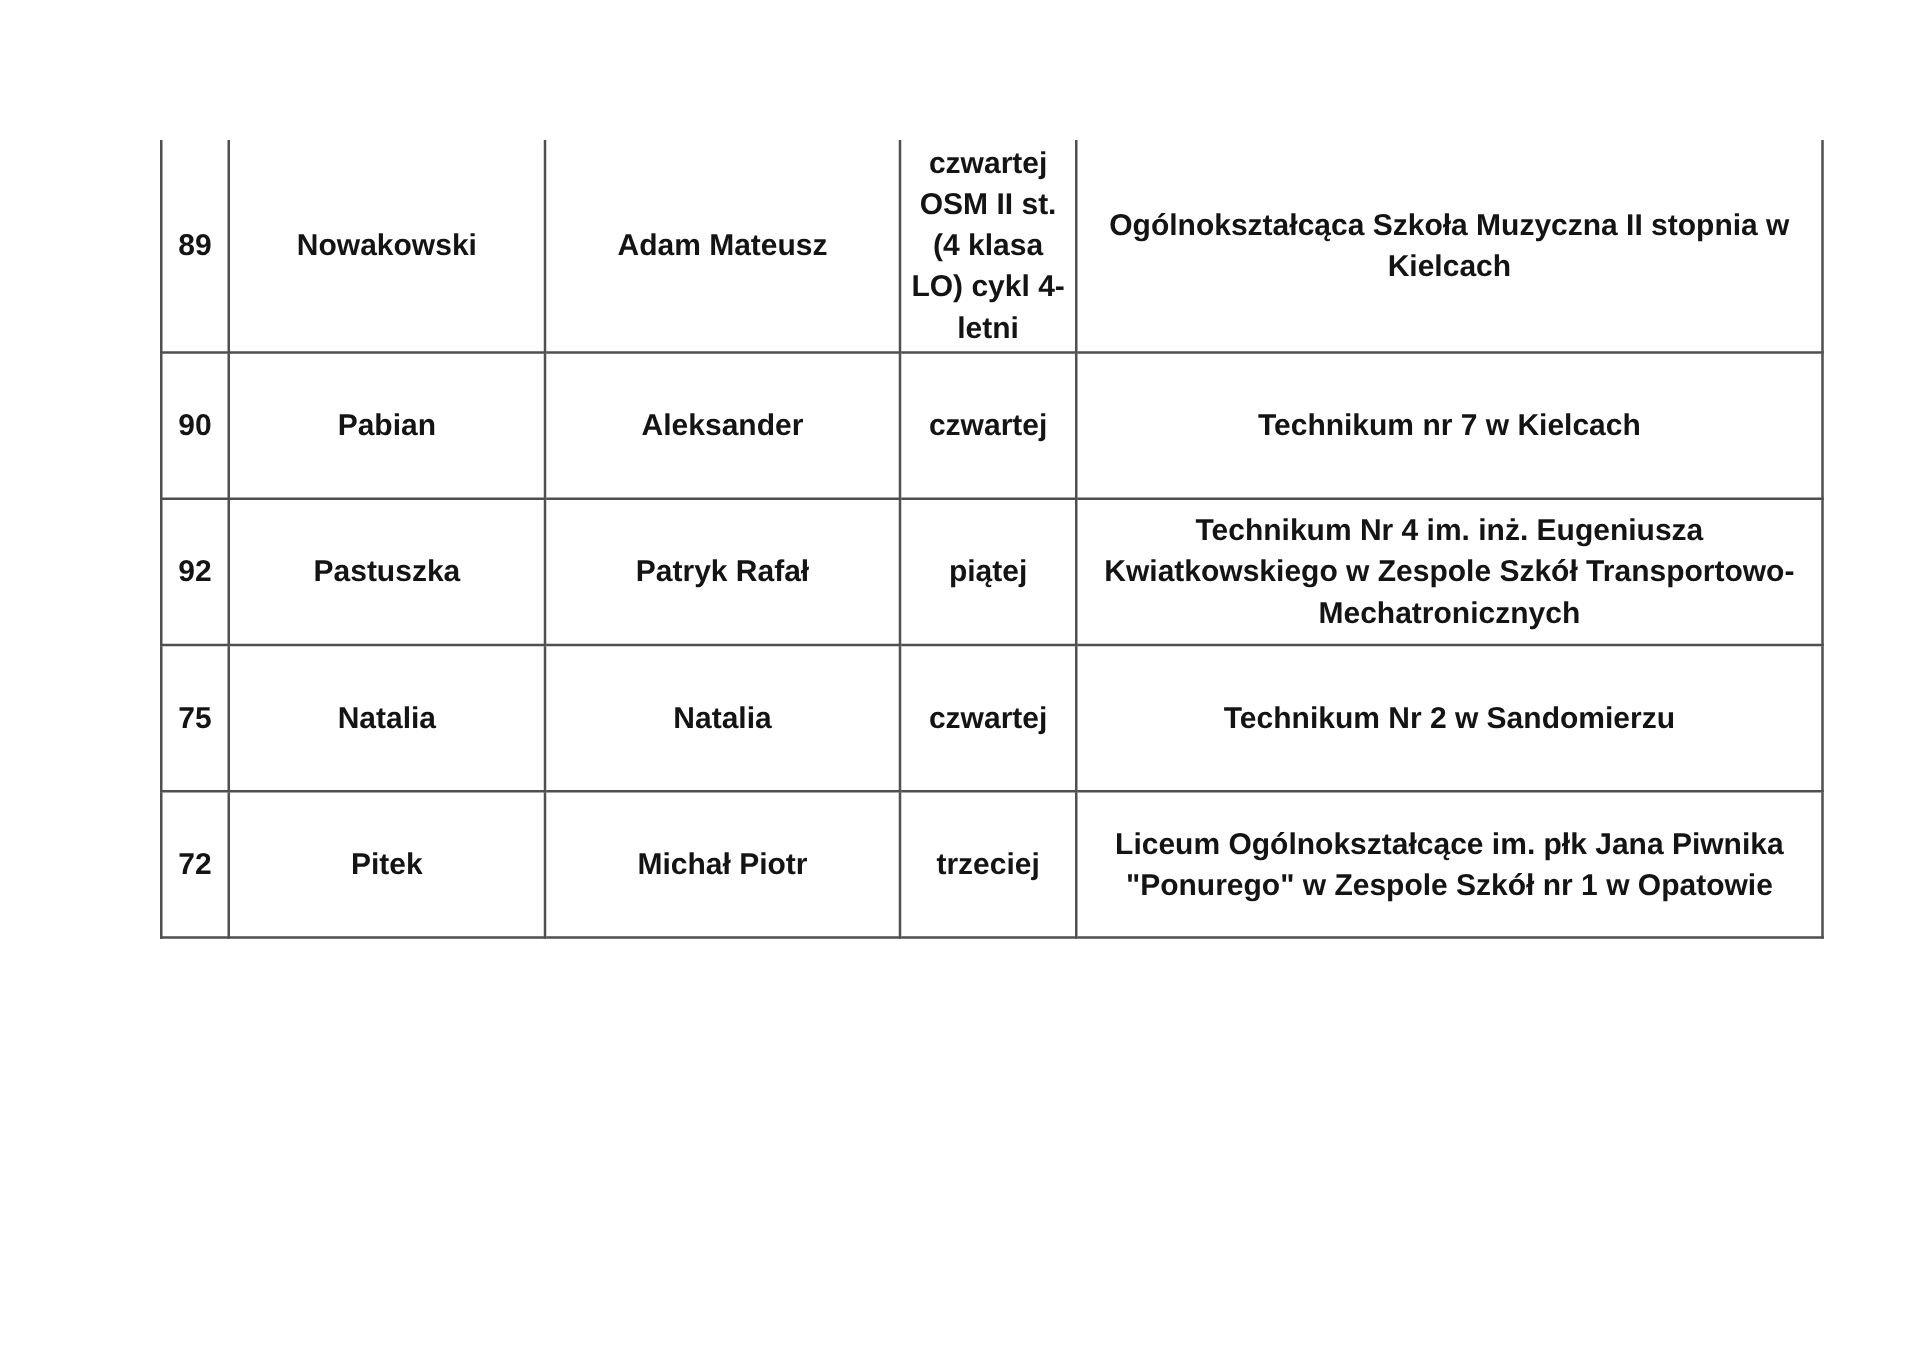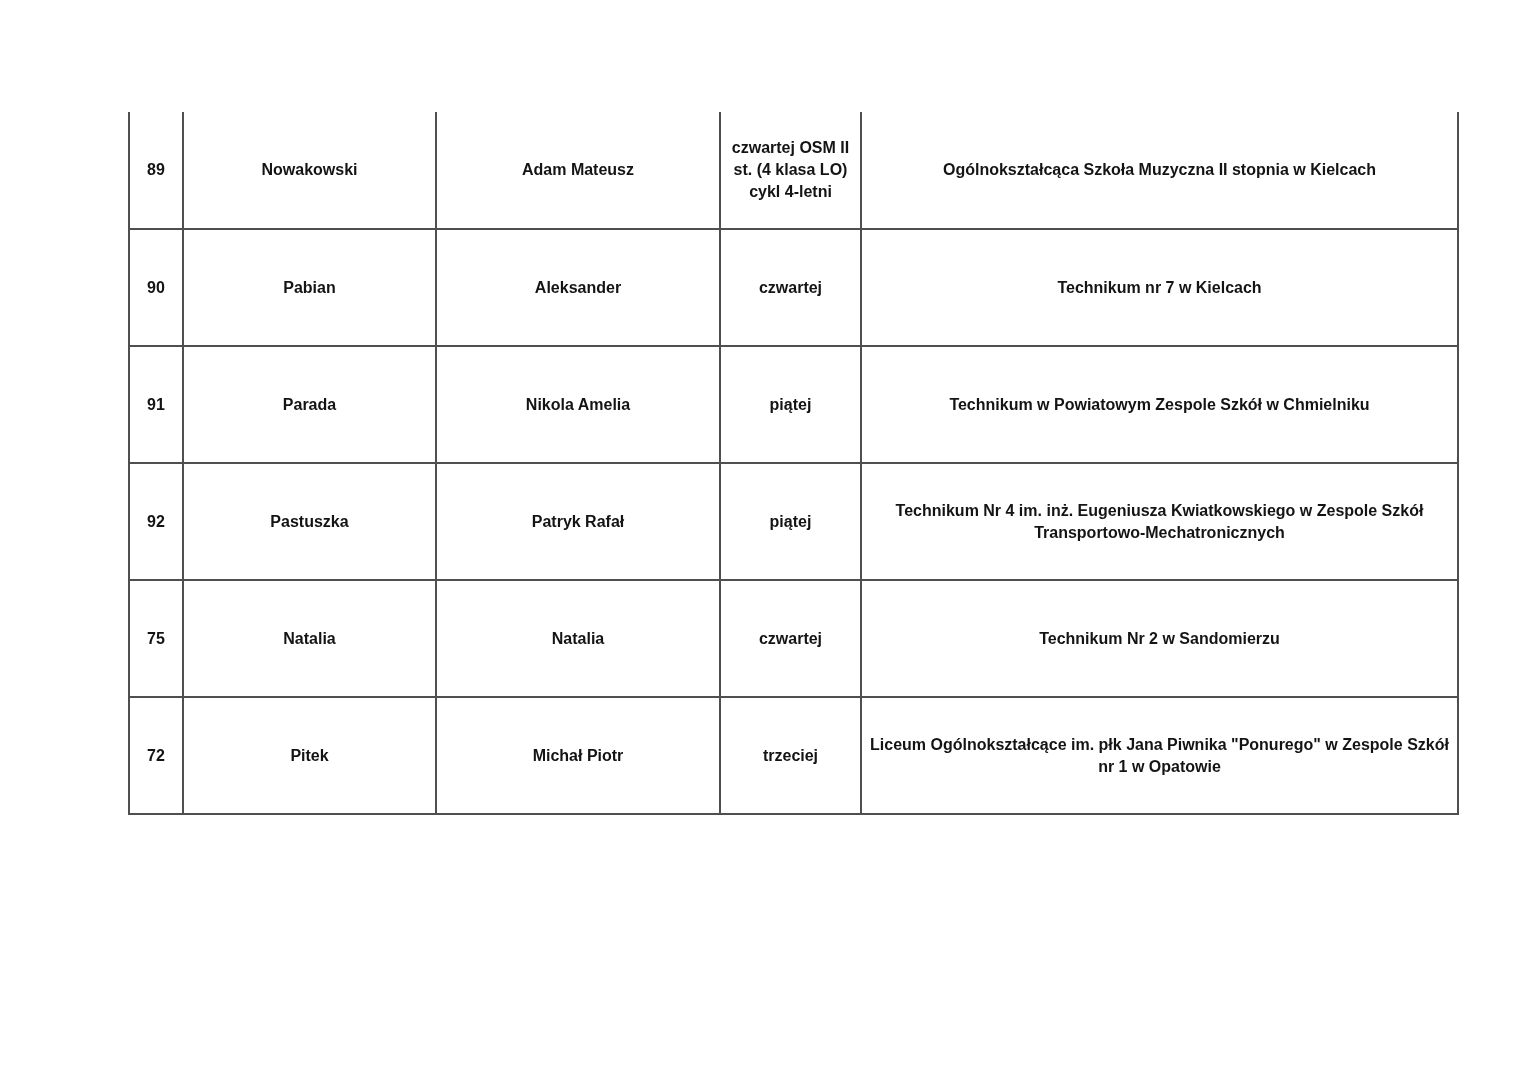--- a/index.html
+++ b/index.html
@@ -28,8 +28,8 @@
     text-align: center;
     vertical-align: middle;
     font-weight: 700;
-    font-size: 16px;
-    line-height: 22px;
+    font-size: 24px;
+    line-height: 33px;
     color: #141414;
     padding: 2px 4px;
     overflow: hidden;

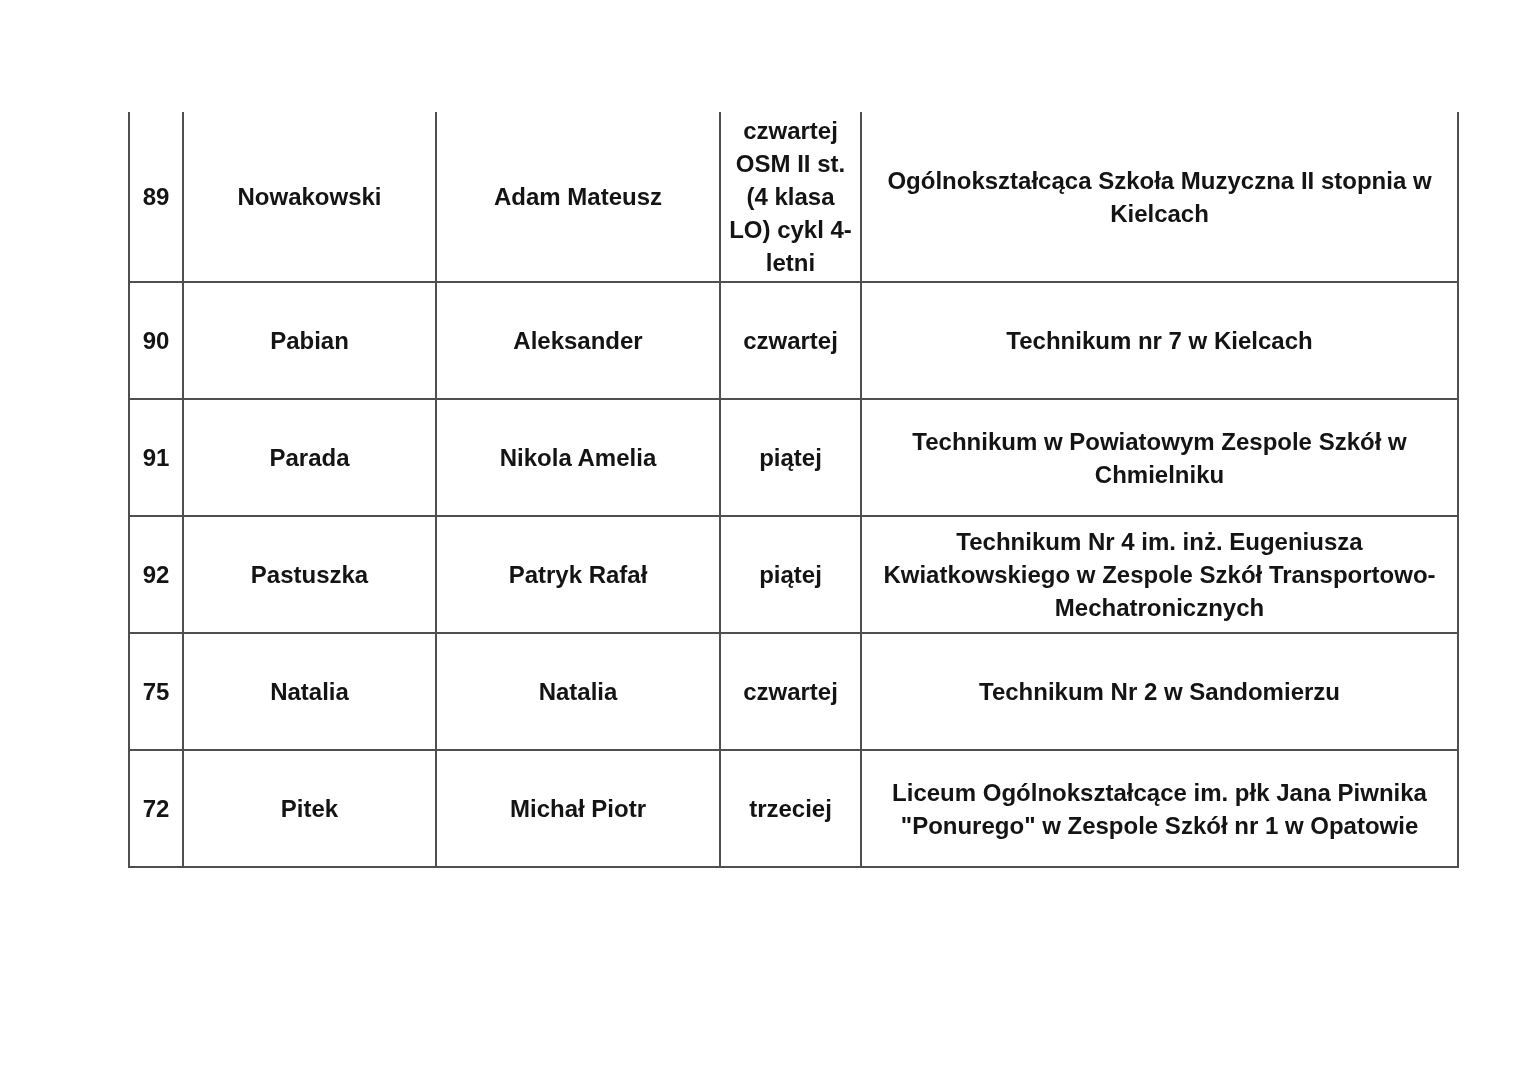--- a/index.html
+++ b/index.html
@@ -77,13 +77,6 @@
         <td class="cell-school">Technikum nr 7 w Kielcach</td>
       </tr>
       <tr>
-        <td class="cell-no">91</td>
-        <td class="cell-surname">Parada</td>
-        <td class="cell-first">Nikola Amelia</td>
-        <td class="cell-class">piątej</td>
-        <td class="cell-school">Technikum w Powiatowym Zespole Szkół w Chmielniku</td>
-      </tr>
-      <tr>
         <td class="cell-no">92</td>
         <td class="cell-surname">Pastuszka</td>
         <td class="cell-first">Patryk Rafał</td>

